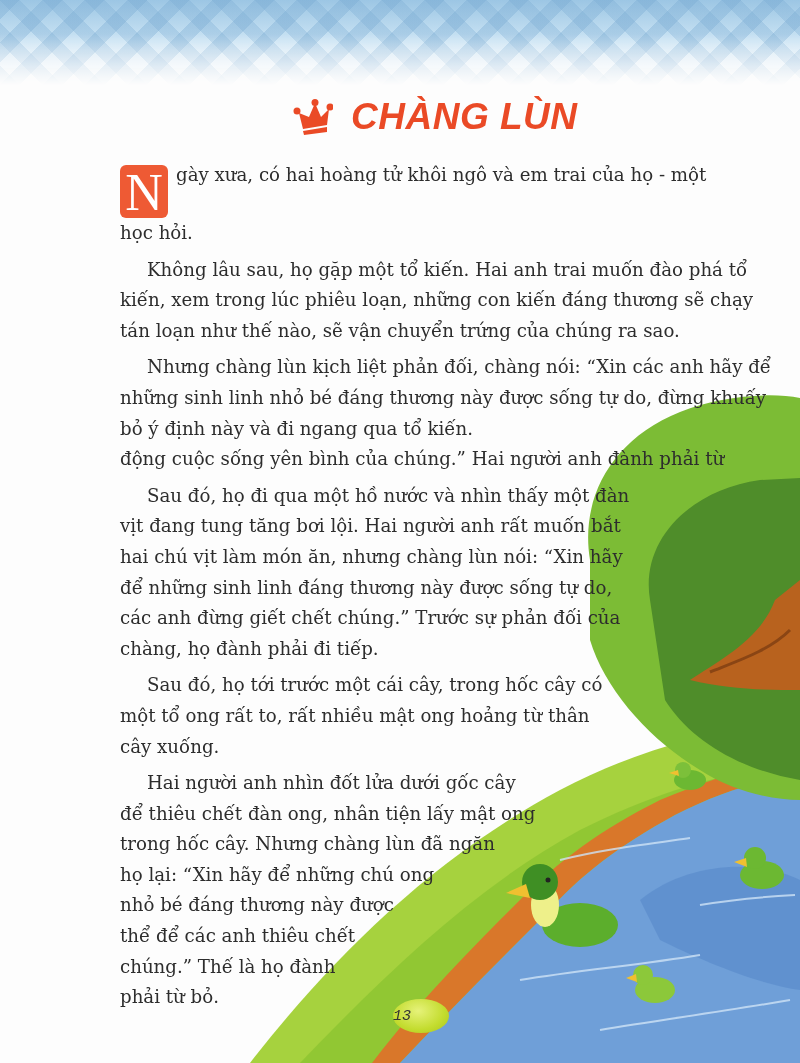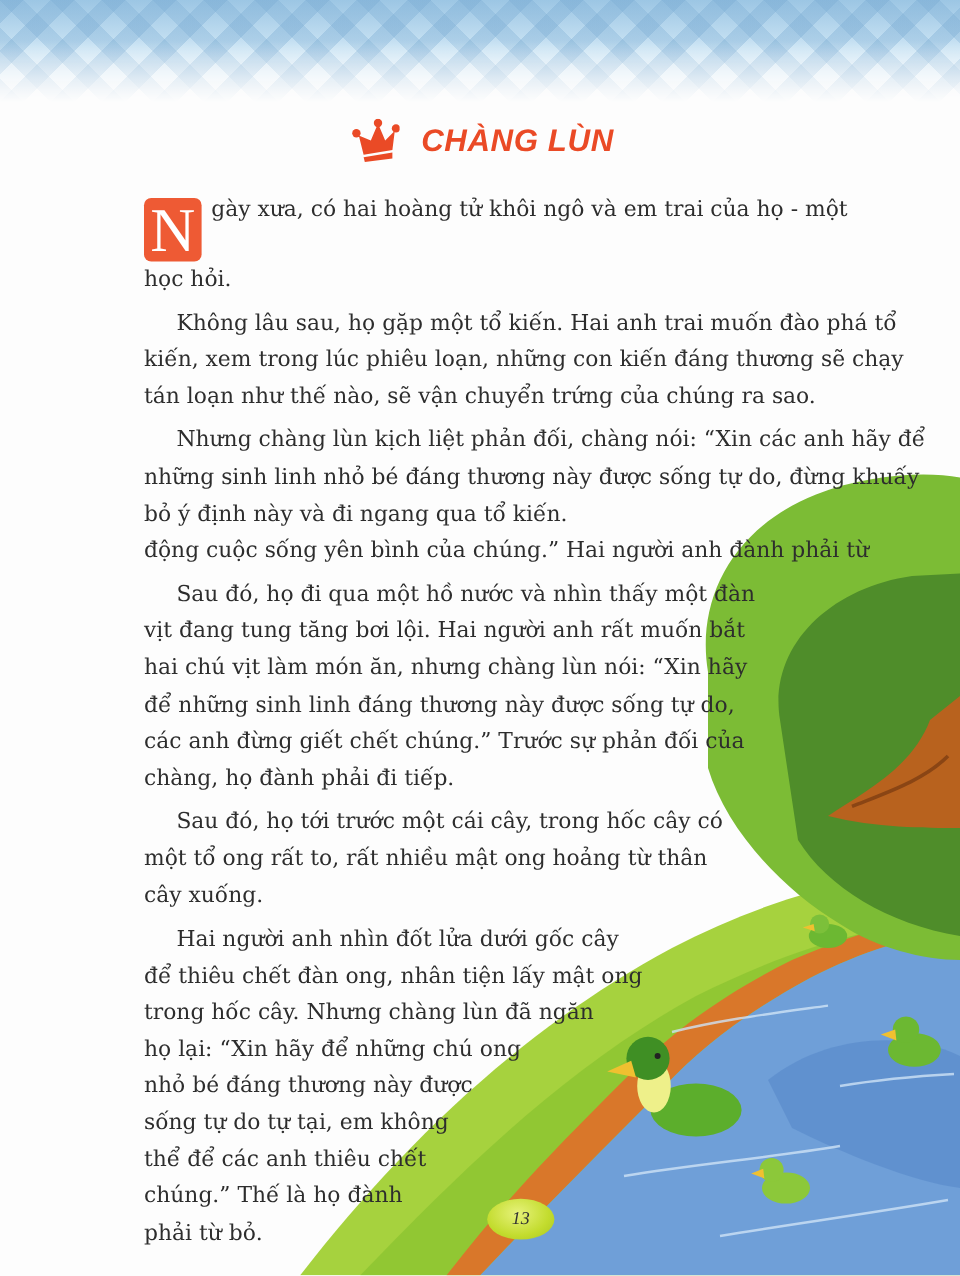--- a/index.html
+++ b/index.html
@@ -24,7 +24,7 @@
   .crown { width: 40px; height: 36px; }
   .title {
     font-family: "Liberation Sans", sans-serif; font-weight: bold; font-style: italic;
-    color: #ea4a26; font-size: 26px; letter-spacing: 0.5px;
+    color: #ea4a26; font-size: 37px; letter-spacing: 0.5px;
   }
   .text-block {
     position: absolute; left: 120px; top: 160px; width: 622px;

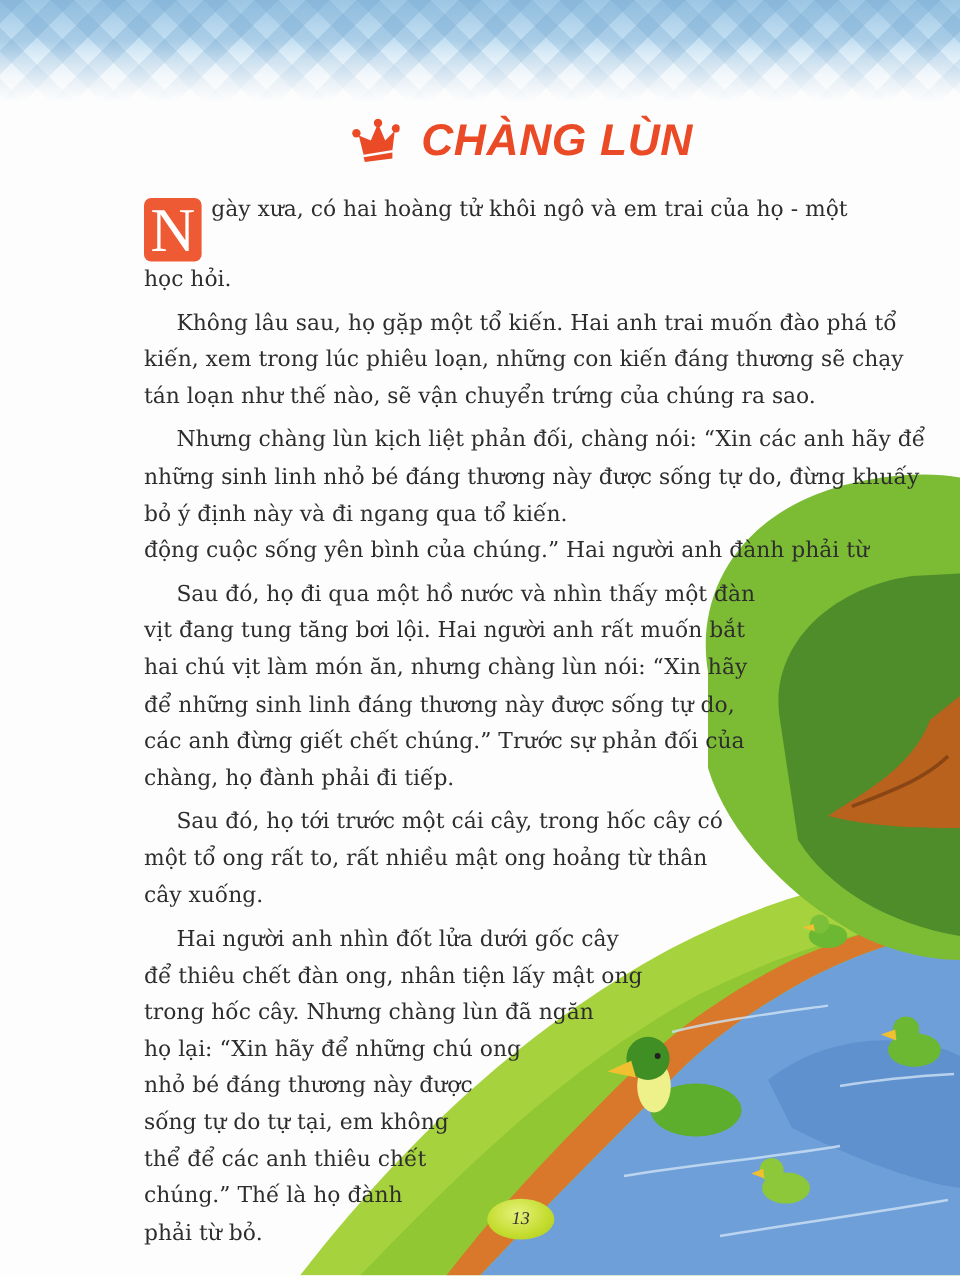--- a/index.html
+++ b/index.html
@@ -146,7 +146,6 @@
     <span class="line">trong hốc cây. Nhưng chàng lùn đã ngăn</span>
     <span class="line">họ lại: “Xin hãy để những chú ong</span>
     <span class="line">nhỏ bé đáng thương này được</span>
-    <span class="line">sống tự do tự tại, em không</span>
     <span class="line">thể để các anh thiêu chết</span>
     <span class="line">chúng.” Thế là họ đành</span>
     <span class="line">phải từ bỏ.</span>

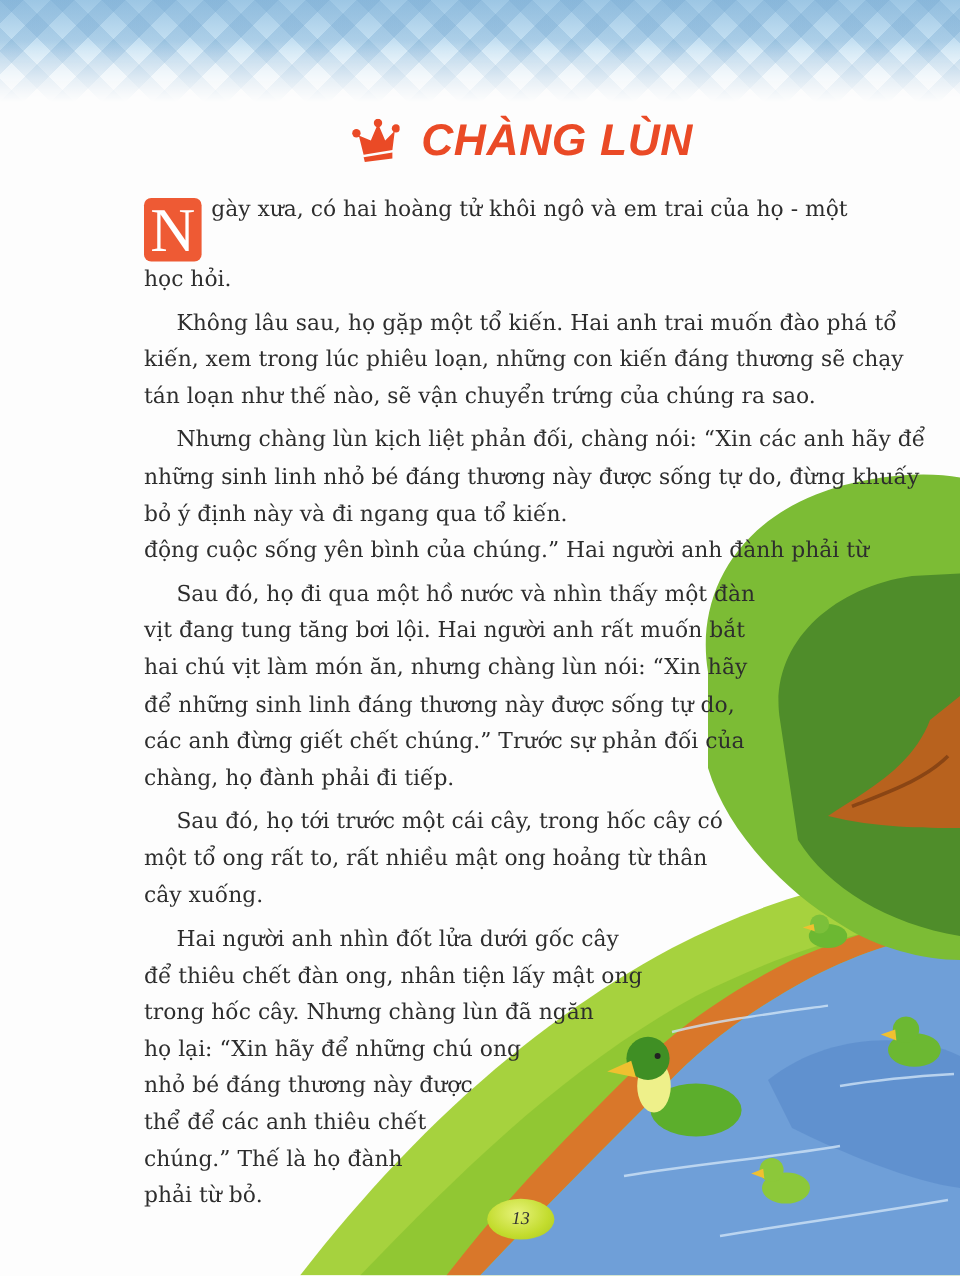--- a/index.html
+++ b/index.html
@@ -40,11 +40,11 @@
   .line { display: block; white-space: nowrap; }
   .art { position: absolute; left: 0; top: 0; width: 800px; height: 1063px; pointer-events: none; }
   .page-num {
-    position: absolute; left: 406px; top: 999px; width: 56px; height: 34px;
+    position: absolute; left: 393px; top: 999px; width: 56px; height: 34px;
     border-radius: 50%;
     background: radial-gradient(ellipse at 45% 35%, #e6f27a 0%, #c3dc2e 60%, #a8c41e 100%);
-    display: flex; align-items: center; justify-content: center;
-    font-family: Liberation Serif, serif; font-style: italic; font-size: 15px; color: #333;
+    display: flex; align-items: center; justify-content: flex-start;
+    font-family: Liberation Mono, monospace; font-style: italic; font-size: 15px; color: #333;
   }
 </style>
 </head>

